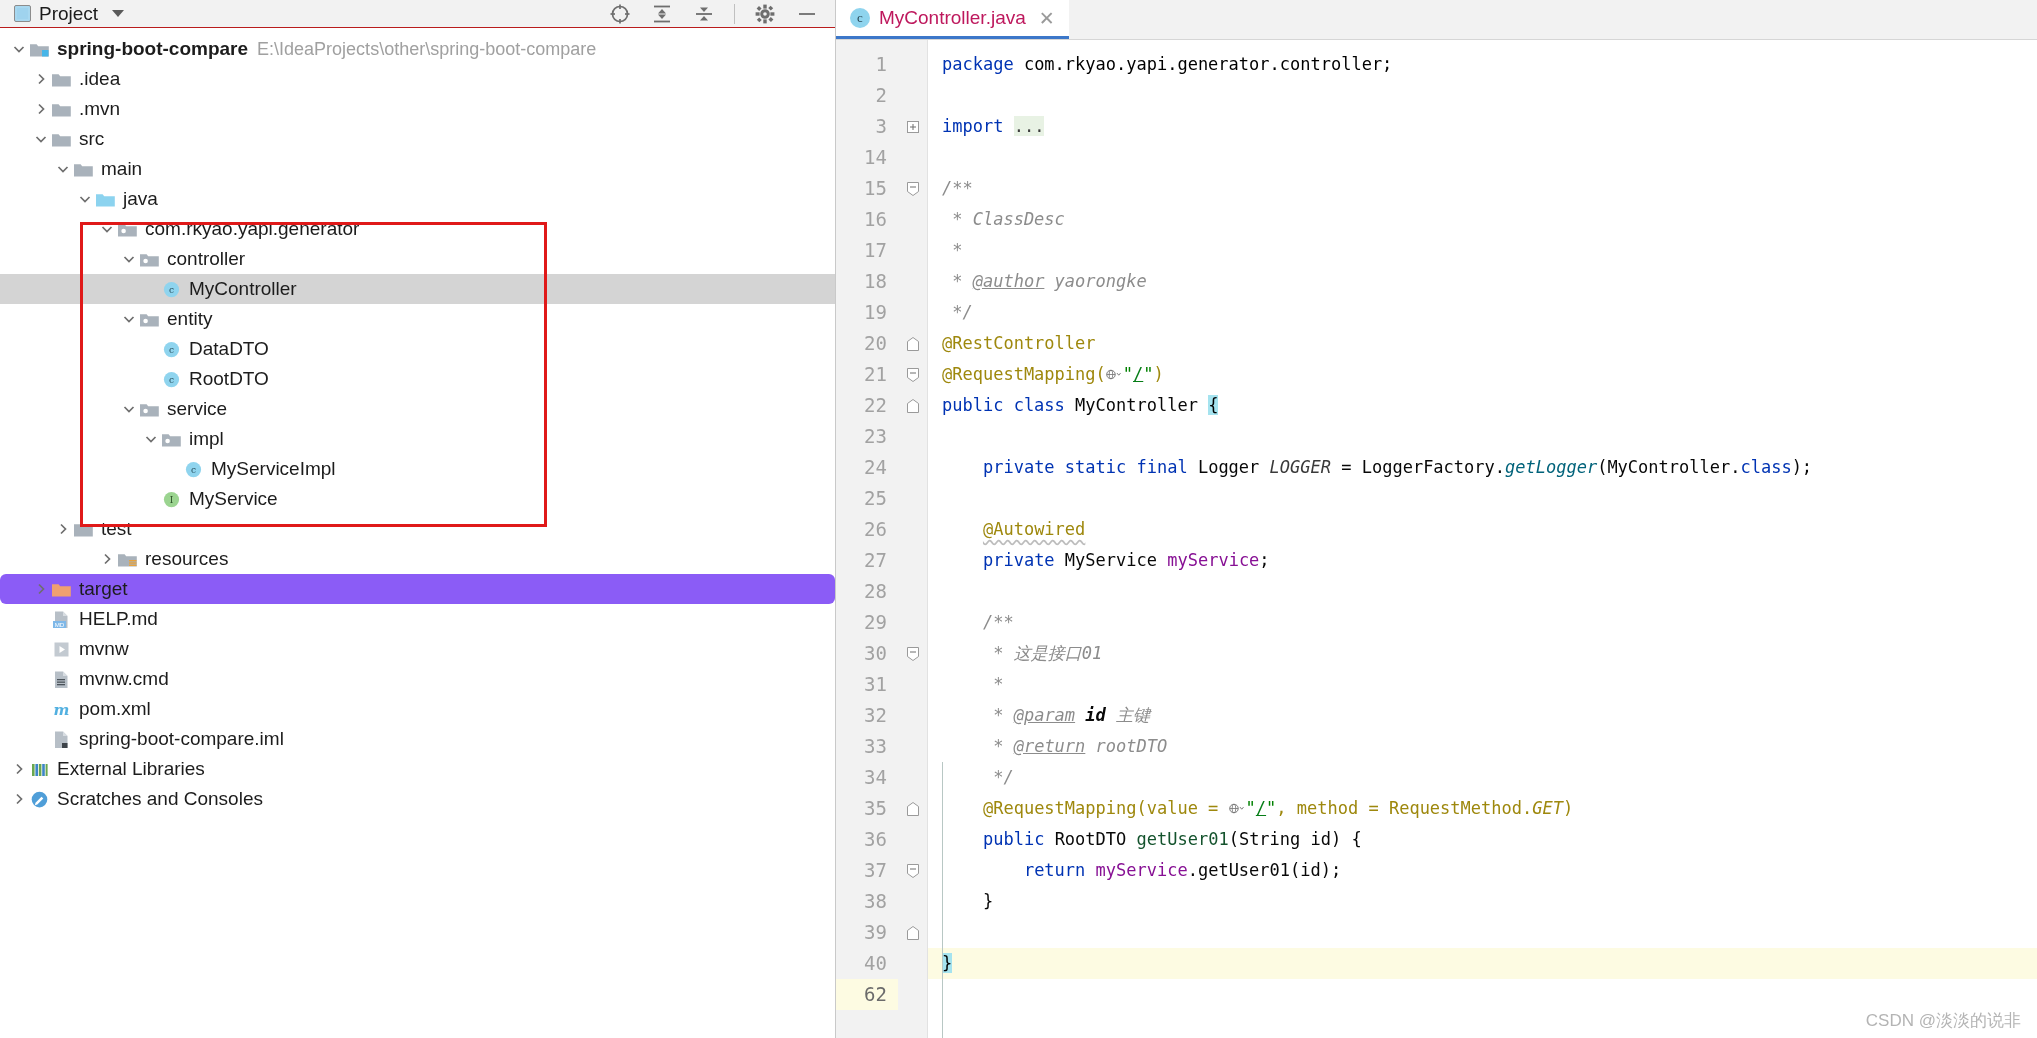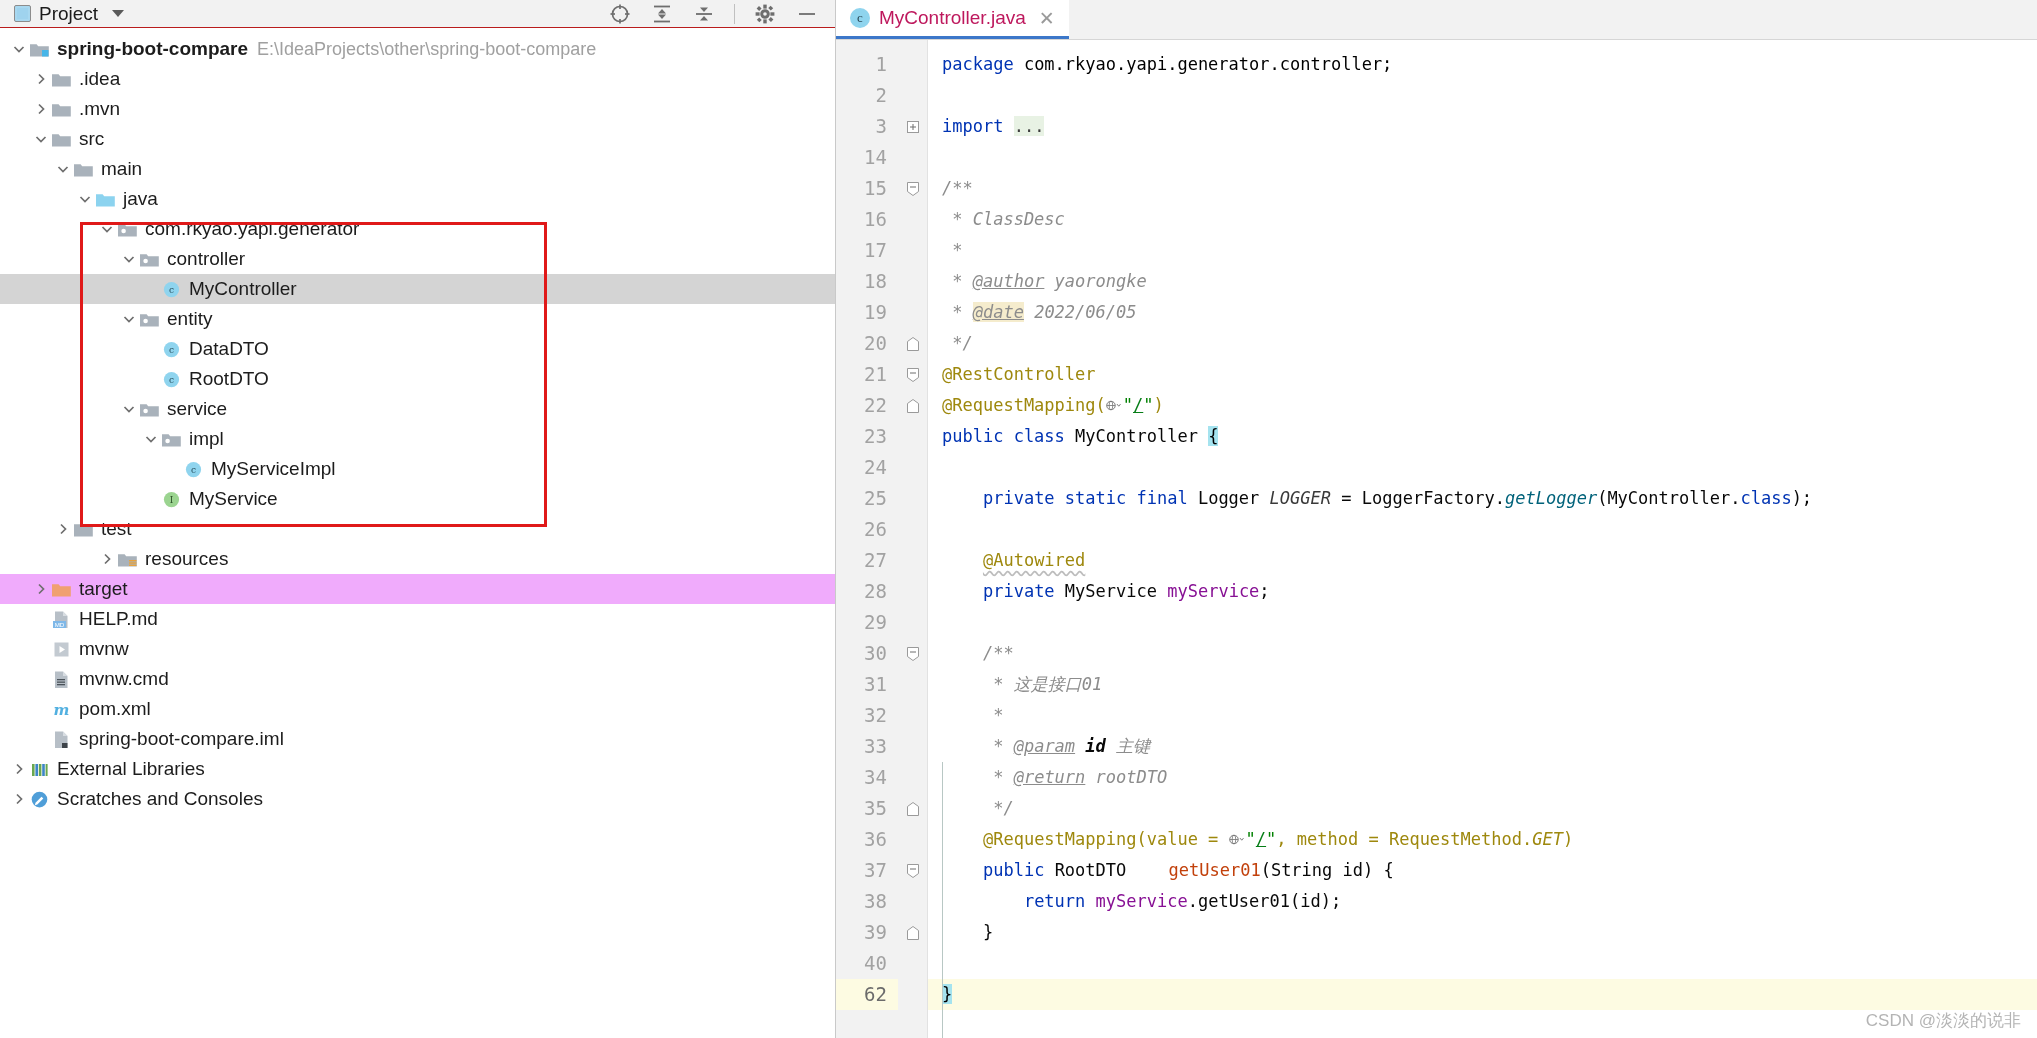--- a/index.html
+++ b/index.html
@@ -681,7 +681,6 @@
           <div class="cl"><span class="cmt"> * ClassDesc</span></div>
           <div class="cl"><span class="cmt"> *</span></div>
           <div class="cl"><span class="cmt"> * </span><span class="cmt-tag">@author</span><span class="cmt"> yaorongke</span></div>
-          <div class="cl"><span class="cmt"> * </span><span class="cmt-tag-hl">@date</span><span class="cmt"> 2022/06/05</span></div>
           <div class="cl"><span class="cmt"> */</span></div>
           <div class="cl"><span class="ann">@RestController</span></div>
           <div class="cl"><span class="ann">@RequestMapping(</span><span class="globe"><svg width="17" height="15" viewBox="0 0 24 15" style="vertical-align:-2px">

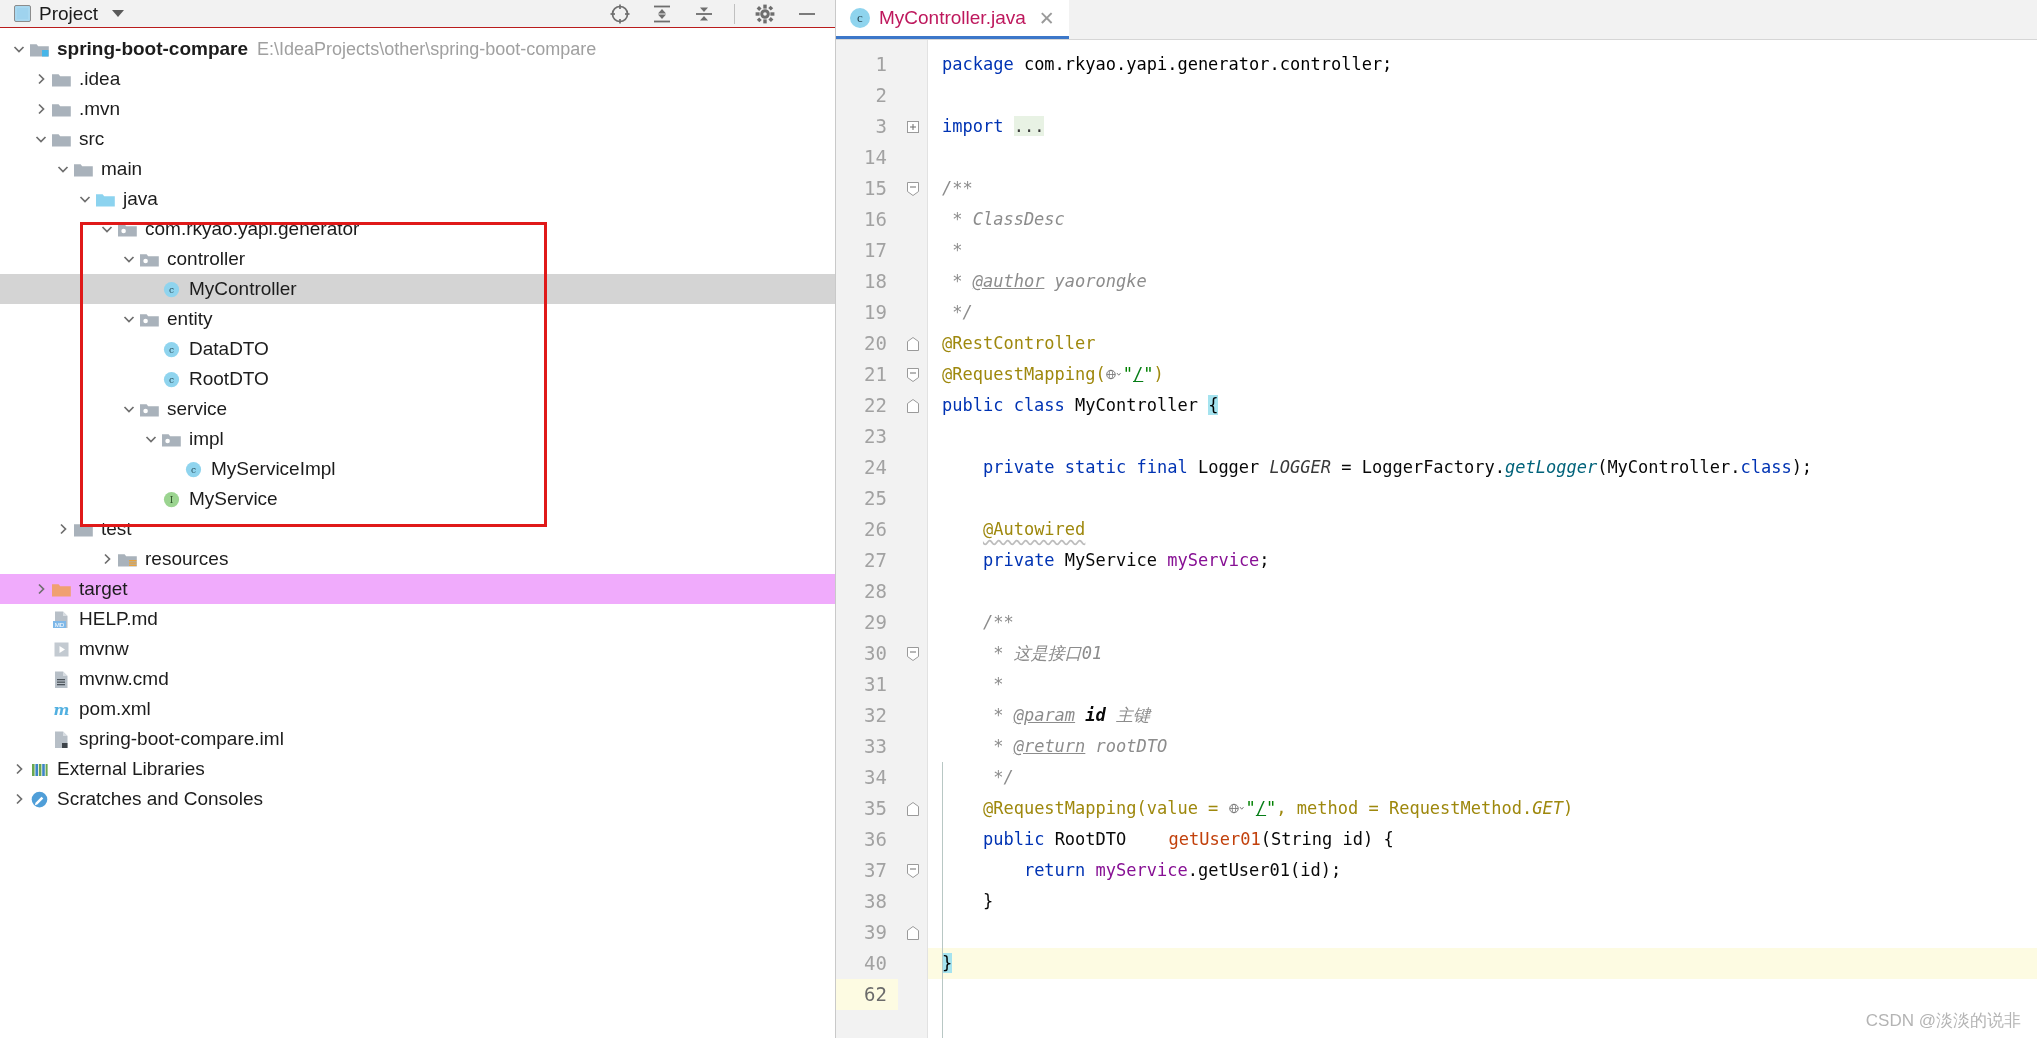--- a/index.html
+++ b/index.html
@@ -51,7 +51,7 @@
     white-space:nowrap;
   }
   .row.selected { background:#d4d4d4; }
-  .row.excluded { background:#f0abfc; }
+  .row.excluded { background:#8b5cf6;border-radius:6px; }
   .arrow {
     width:18px; height:18px; flex:0 0 18px; display:flex; align-items:center; justify-content:center;
     color:#6e6e6e;

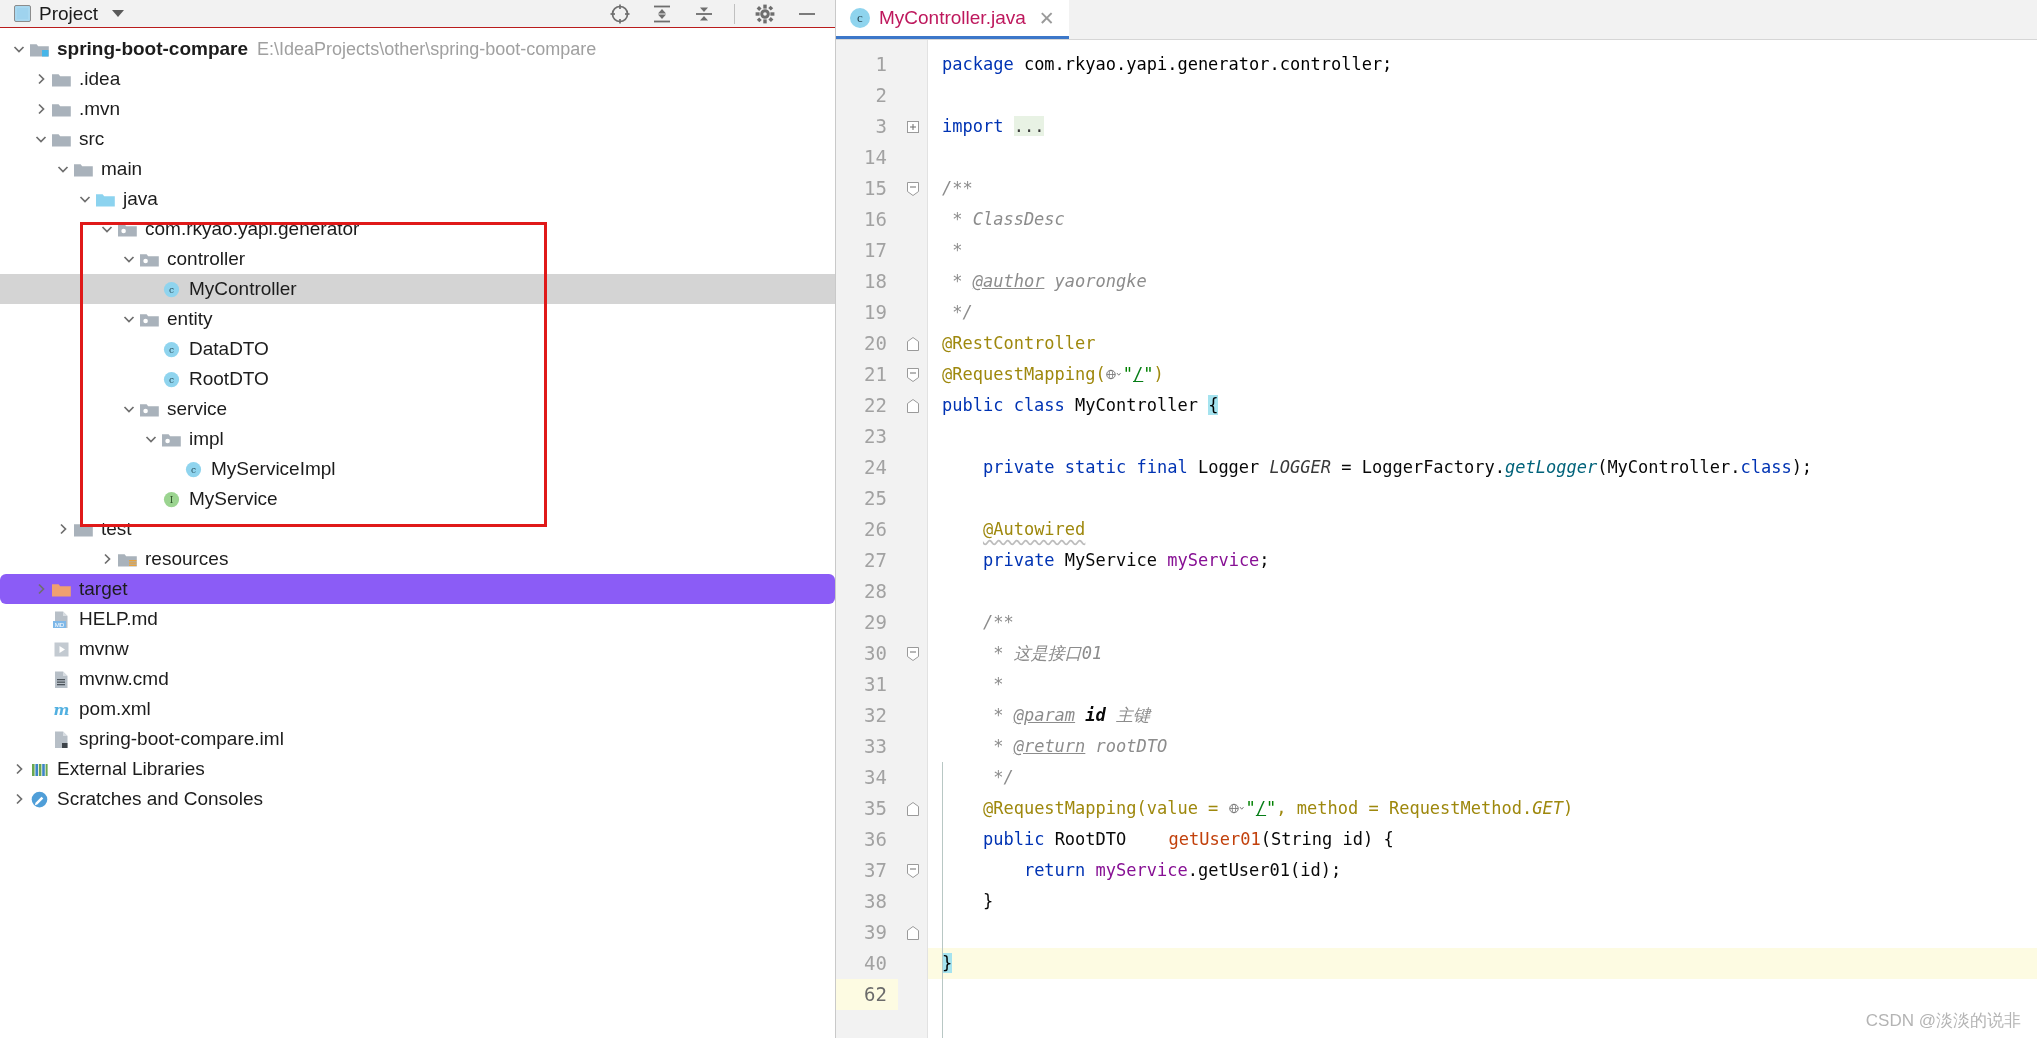--- a/index.html
+++ b/index.html
@@ -113,7 +113,7 @@
   .str  { color:#008000; }
   .str-u{ color:#067d17; text-decoration:underline; }
   .fld  { color:#871094; }
-  .mth  { color:#c2410c;margin-left:32px; }
+  .mth  { color:#14532d; }
   .sfld { color:#3a3a3a; font-style:italic; }
   .plain{ color:#080808; }
   .fold-ph { background:#e8f2e4; color:#3d3d3d; }

